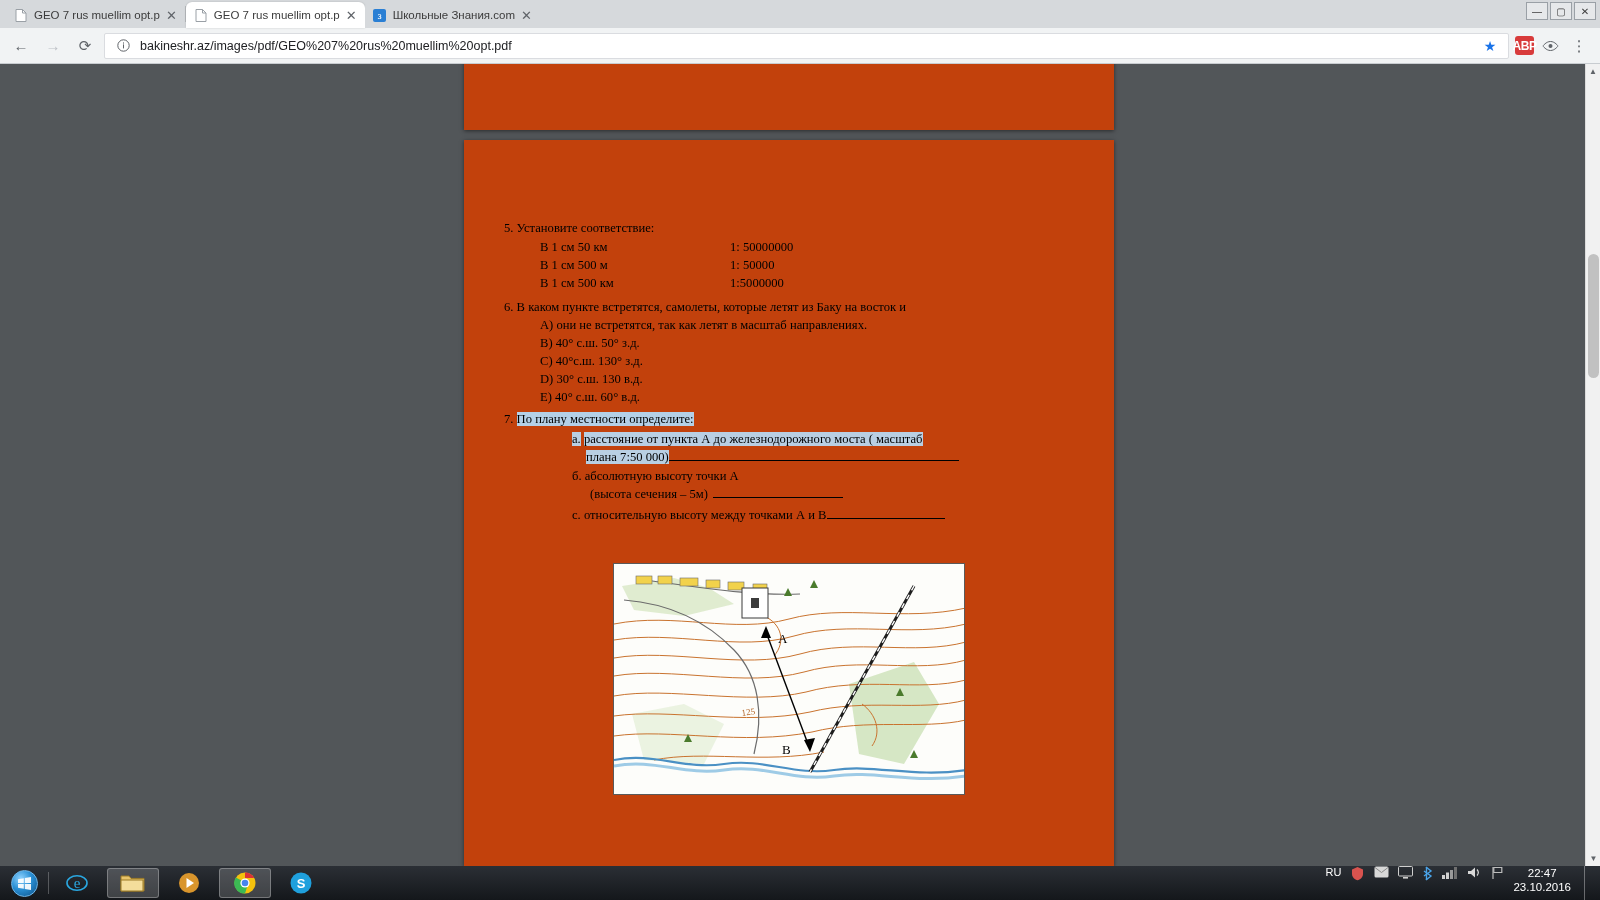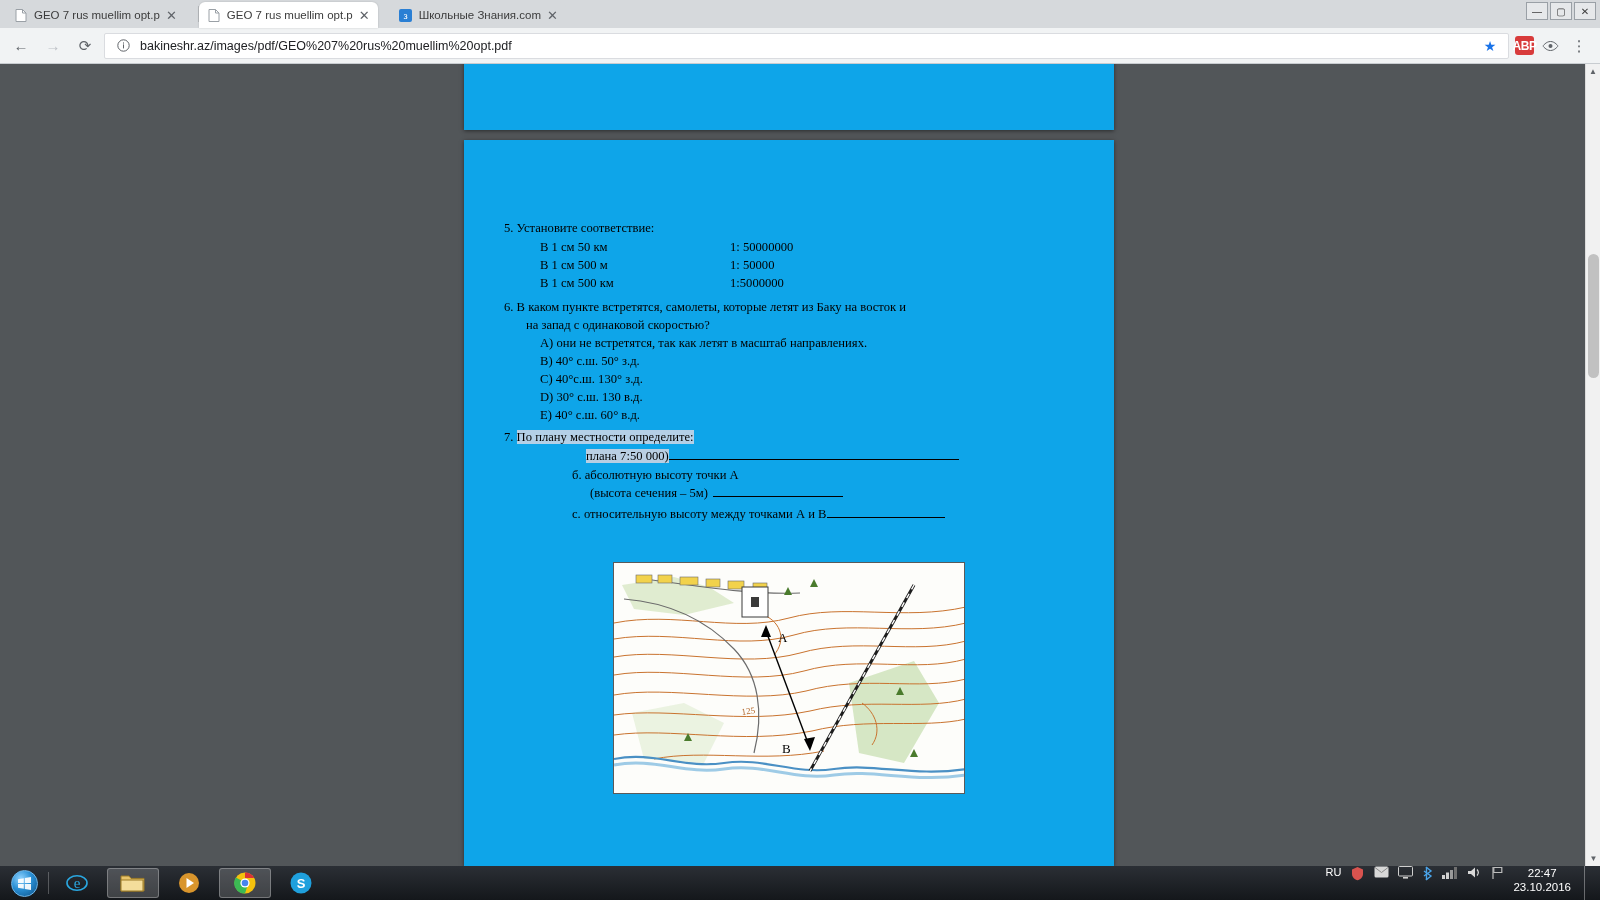--- a/index.html
+++ b/index.html
@@ -24,7 +24,7 @@
     background: #d6d9dc; border-radius: 6px 6px 0 0;
     display: flex; align-items: center; gap: 6px;
     padding: 0 8px; font-size: 11.5px; color: #3b3b3b;
-    position: relative; margin-right: 13px;
+    position: relative; margin-right: 0;
   }
   .tab.active { background: #ffffff; box-shadow: 0 0 2px rgba(0,0,0,.18); }
   .tab .favicon {

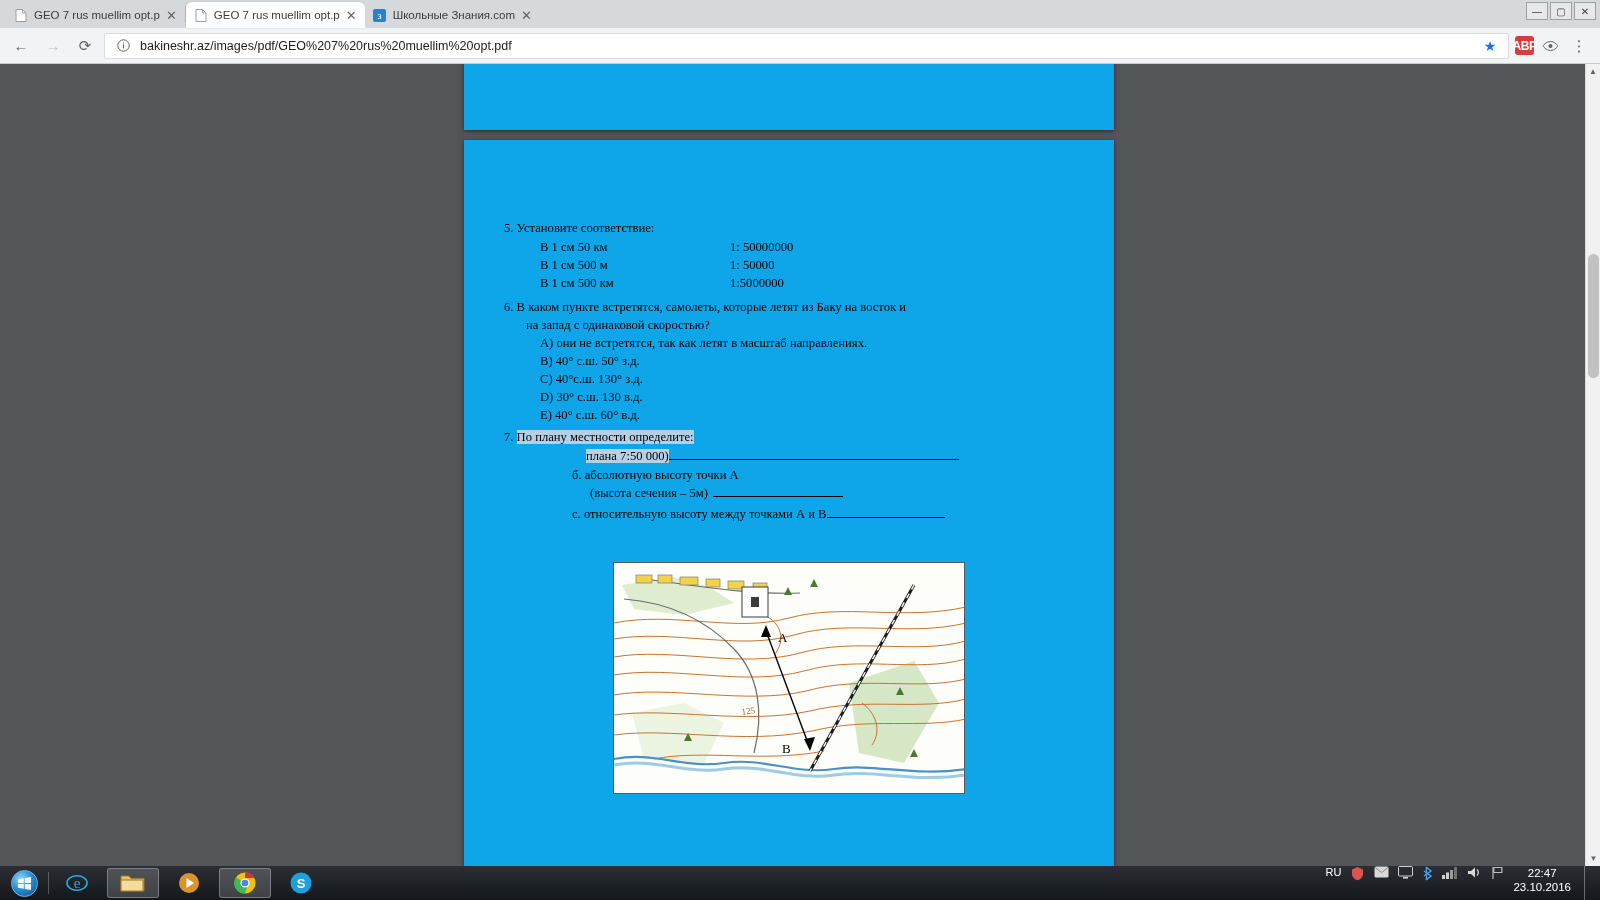--- a/index.html
+++ b/index.html
@@ -76,7 +76,7 @@
   }
   .pdf-scroll { position: absolute; inset: 0; }
   .page {
-    position: absolute; left: 464px; width: 650px; background: #0ea5e9;
+    position: absolute; left: 464px; width: 650px; background: #c2410c;
     box-shadow: 0 1px 4px rgba(0,0,0,.5);
   }
   .page.partial { top: -10px; height: 76px; }

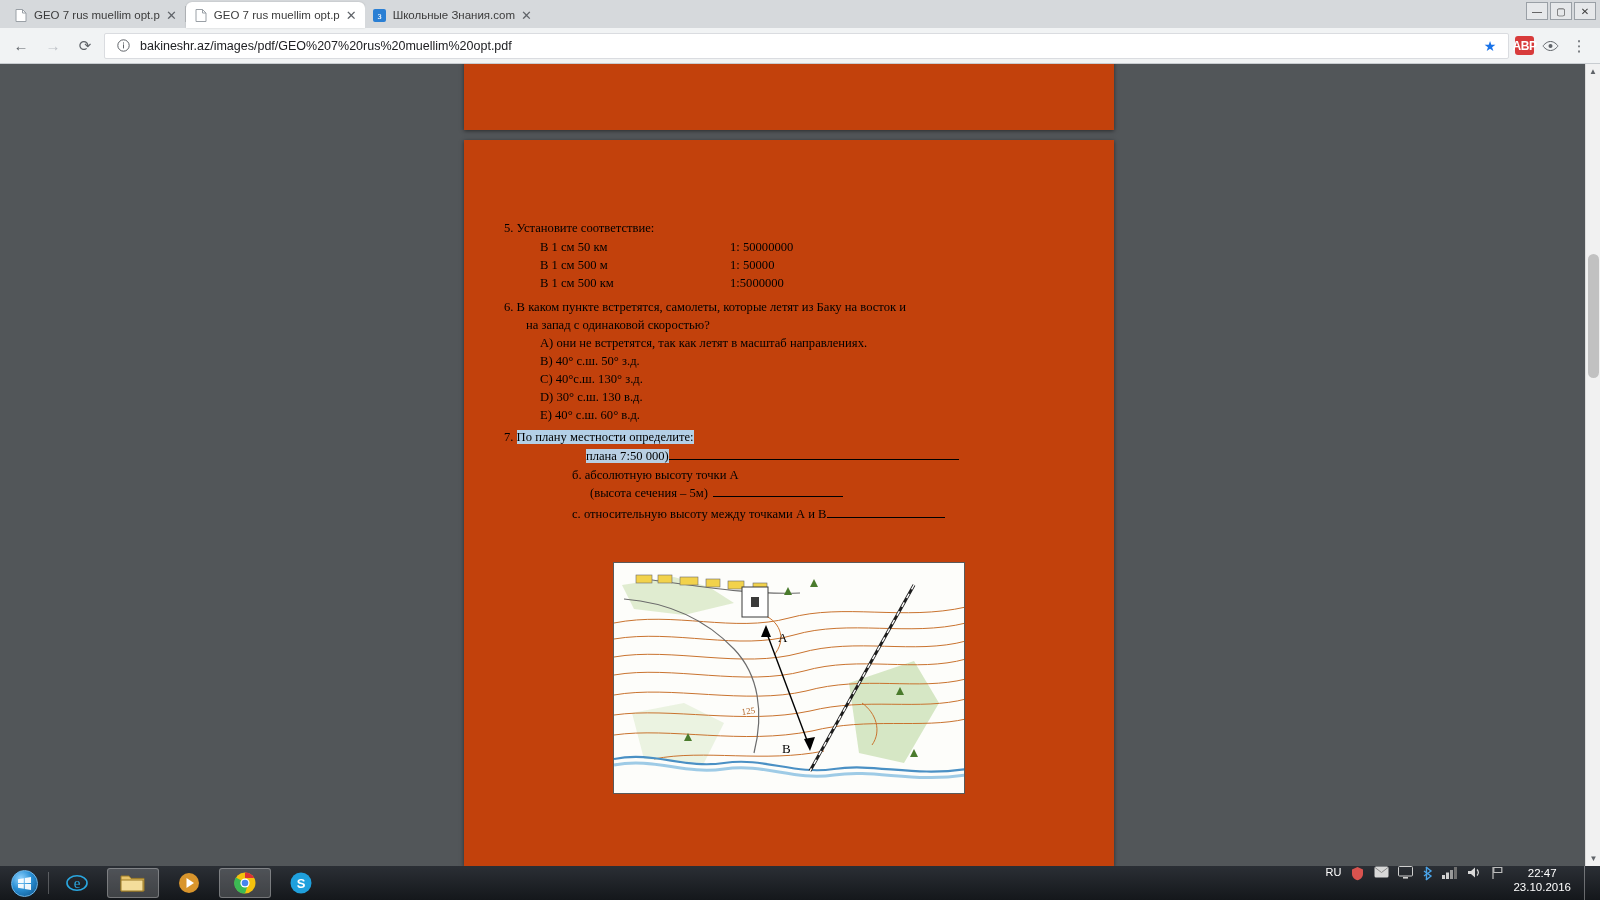--- a/index.html
+++ b/index.html
@@ -242,7 +242,6 @@
             <span class="q-num">6.</span>
             <span>В каком пункте встретятся, самолеты, которые летят из Баку на восток и</span>
           </div>
-          <div class="indent2">на запад с одинаковой скоростью?</div>
           <div class="indent1">А) они не встретятся, так как летят в масштаб направлениях.</div>
           <div class="indent1">В) 40° с.ш. 50° з.д.</div>
           <div class="indent1">С) 40°с.ш. 130° з.д.</div>

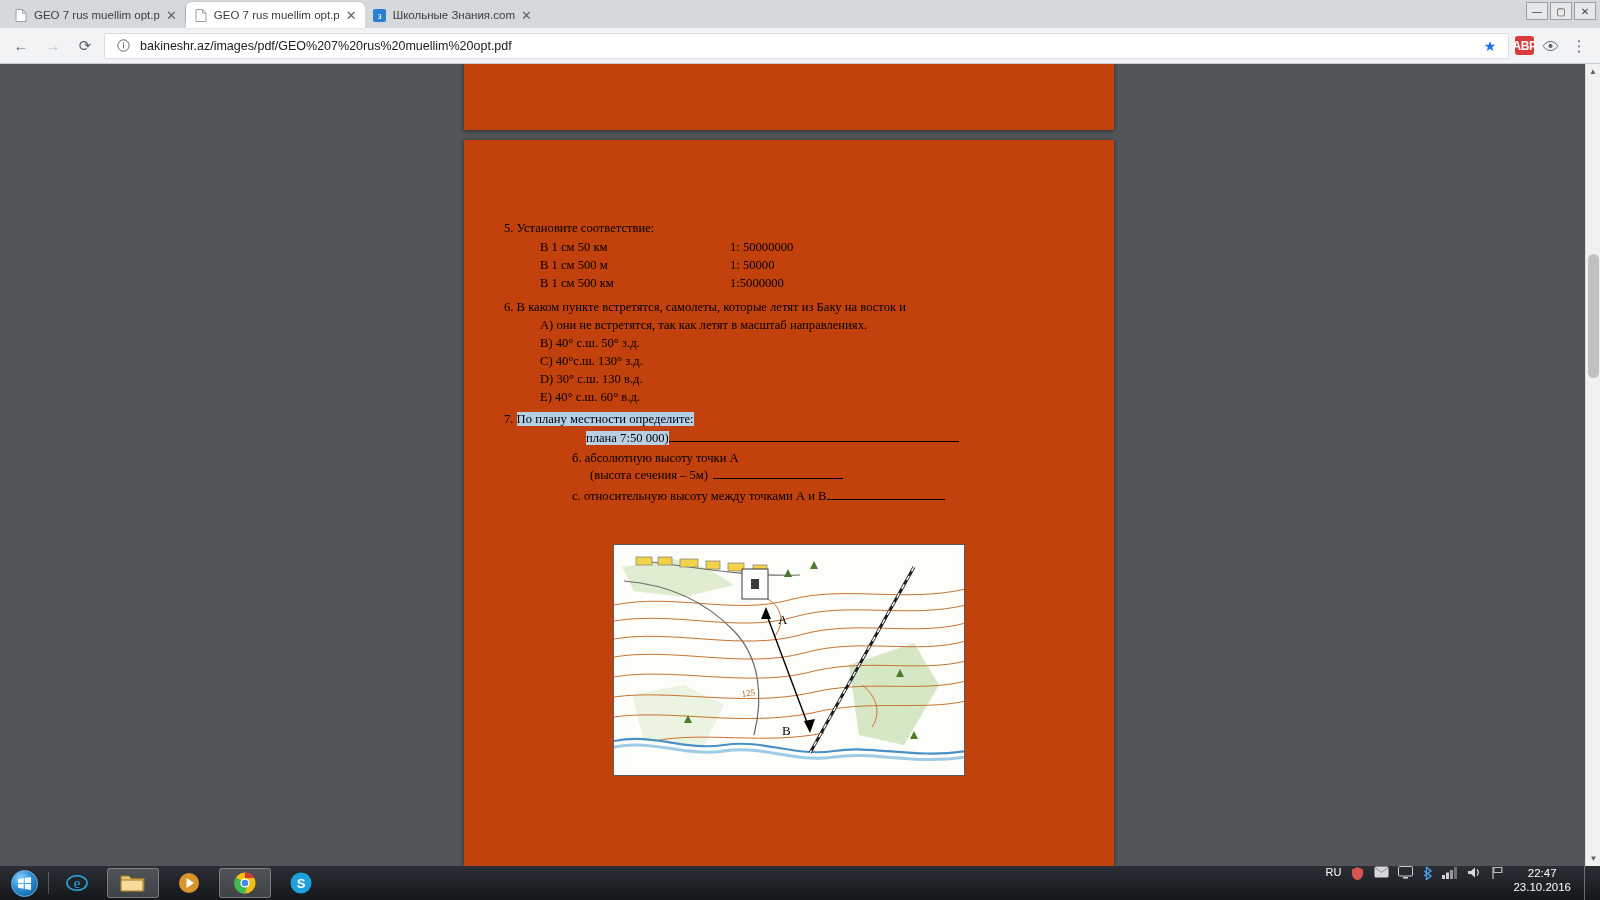--- a/index.html
+++ b/index.html
@@ -253,6 +253,10 @@
             <span class="hl">По плану местности определите:</span>
           </div>
 
+          <div class="indent3" style="margin-top:2px;">
+            <span class="hl2">а.</span>
+            <span class="hl2">расстояние от пункта А до железнодорожного моста ( масштаб</span>
+          </div>
           <div class="indent3" style="padding-left:82px;">
             <span class="hl2">плана 7:50 000)</span><span class="blank" style="width:290px;"></span>
           </div>

